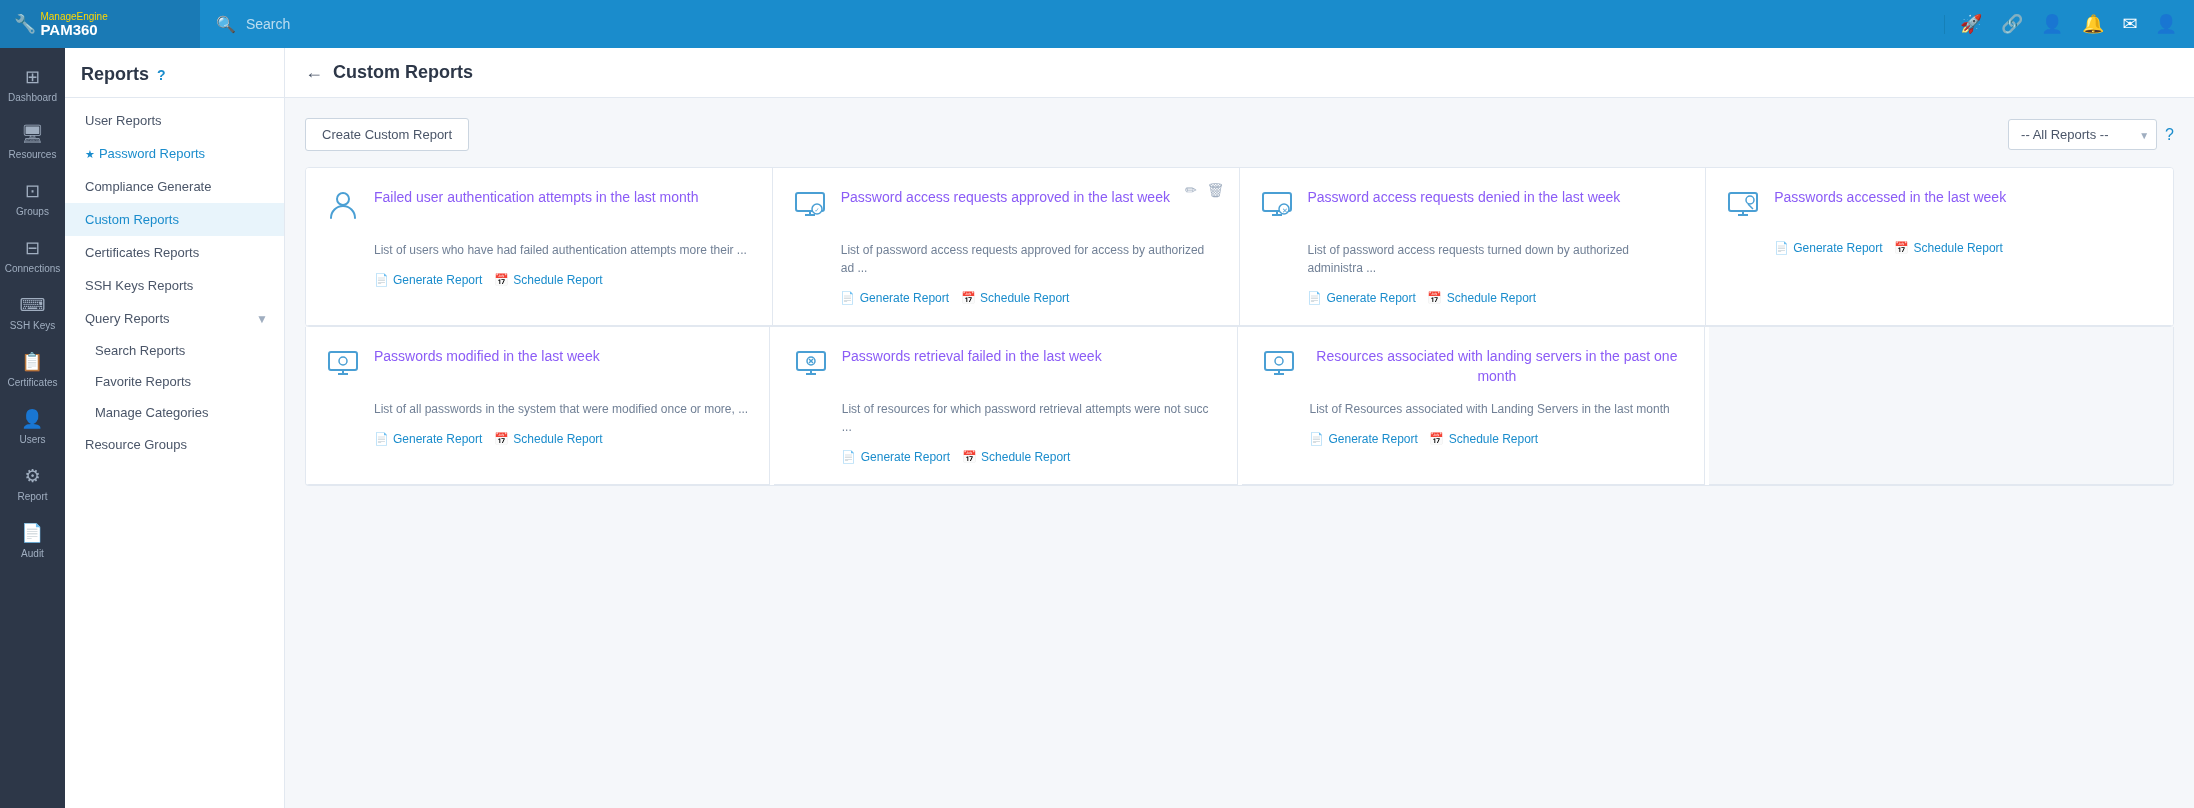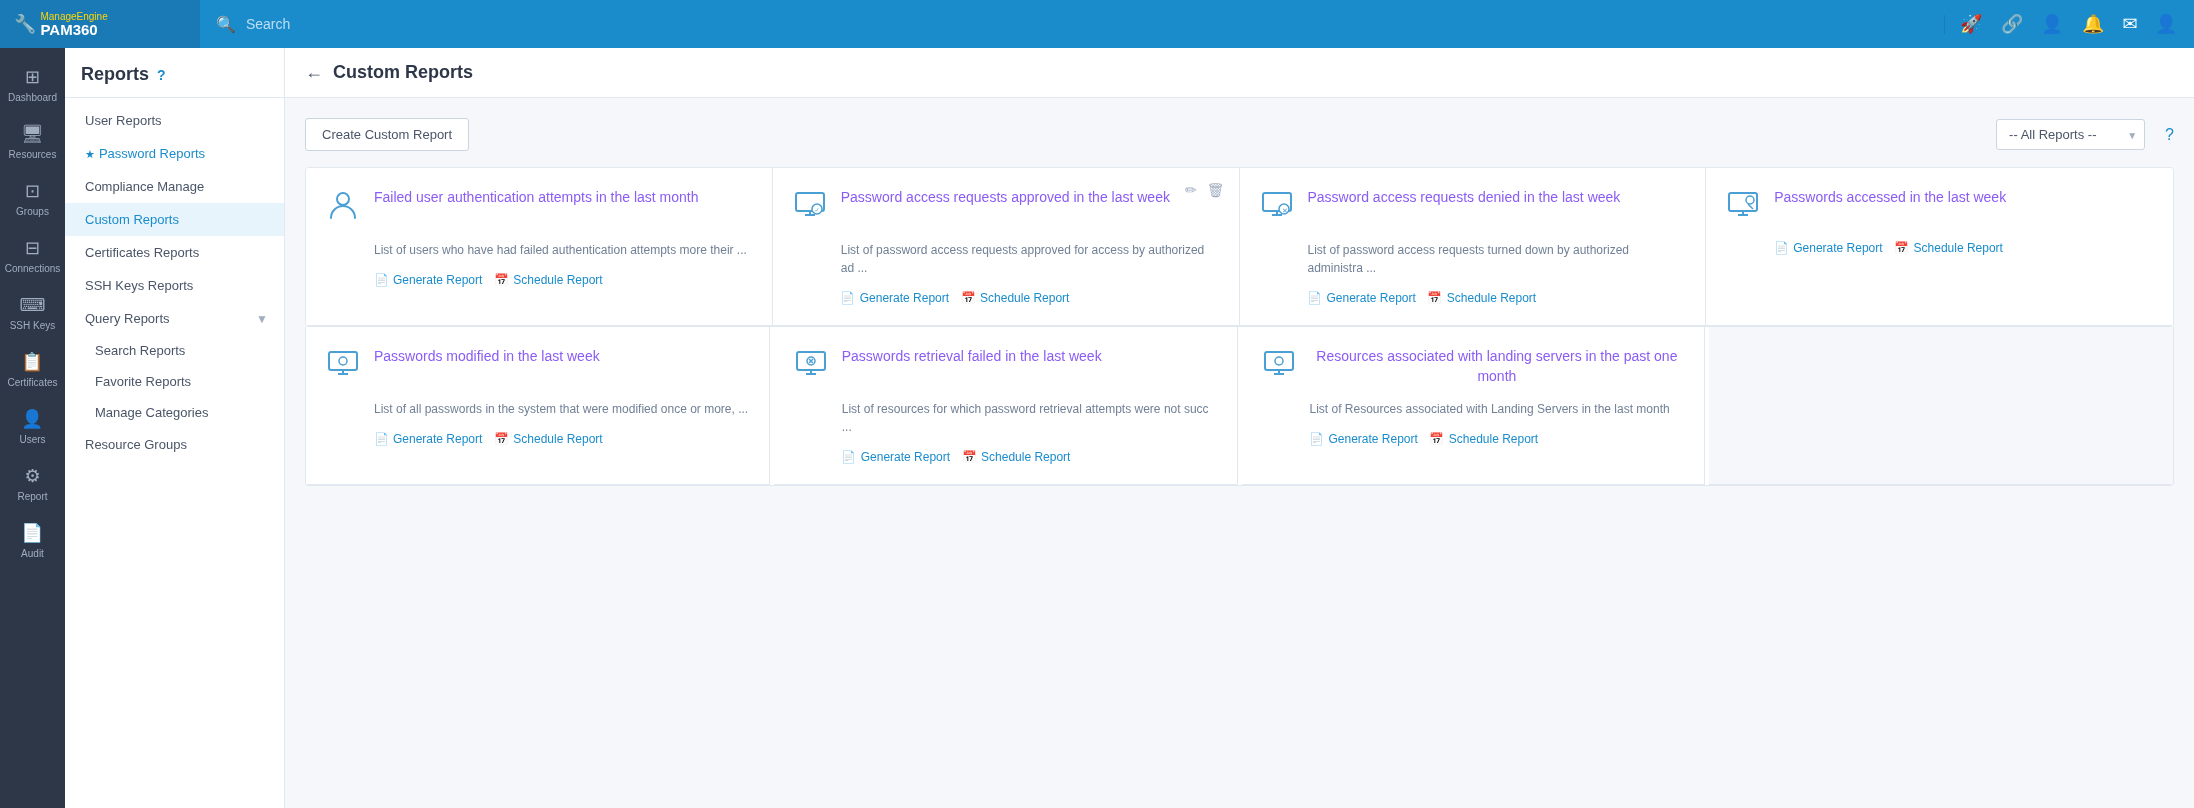--- a/index.html
+++ b/index.html
@@ -78,7 +78,7 @@
     .btn-create {
       background: #fff; border: 1px solid #cbd5e0; padding: 8px 16px; font-size: 13px; color: #4a5568; cursor: pointer; border-radius: 3px;
     }
-    .toolbar-right { display: flex; align-items: center; gap: 20px; justify-content: flex-end; }
+    .toolbar-right { display: flex; align-items: center; gap: 8px; justify-content: flex-end; }
     .select-filter {
       border: 1px solid #cbd5e0; padding: 7px 12px; font-size: 13px; color: #4a5568; background: #fff; border-radius: 3px; cursor: pointer; appearance: none; padding-right: 28px;
     }

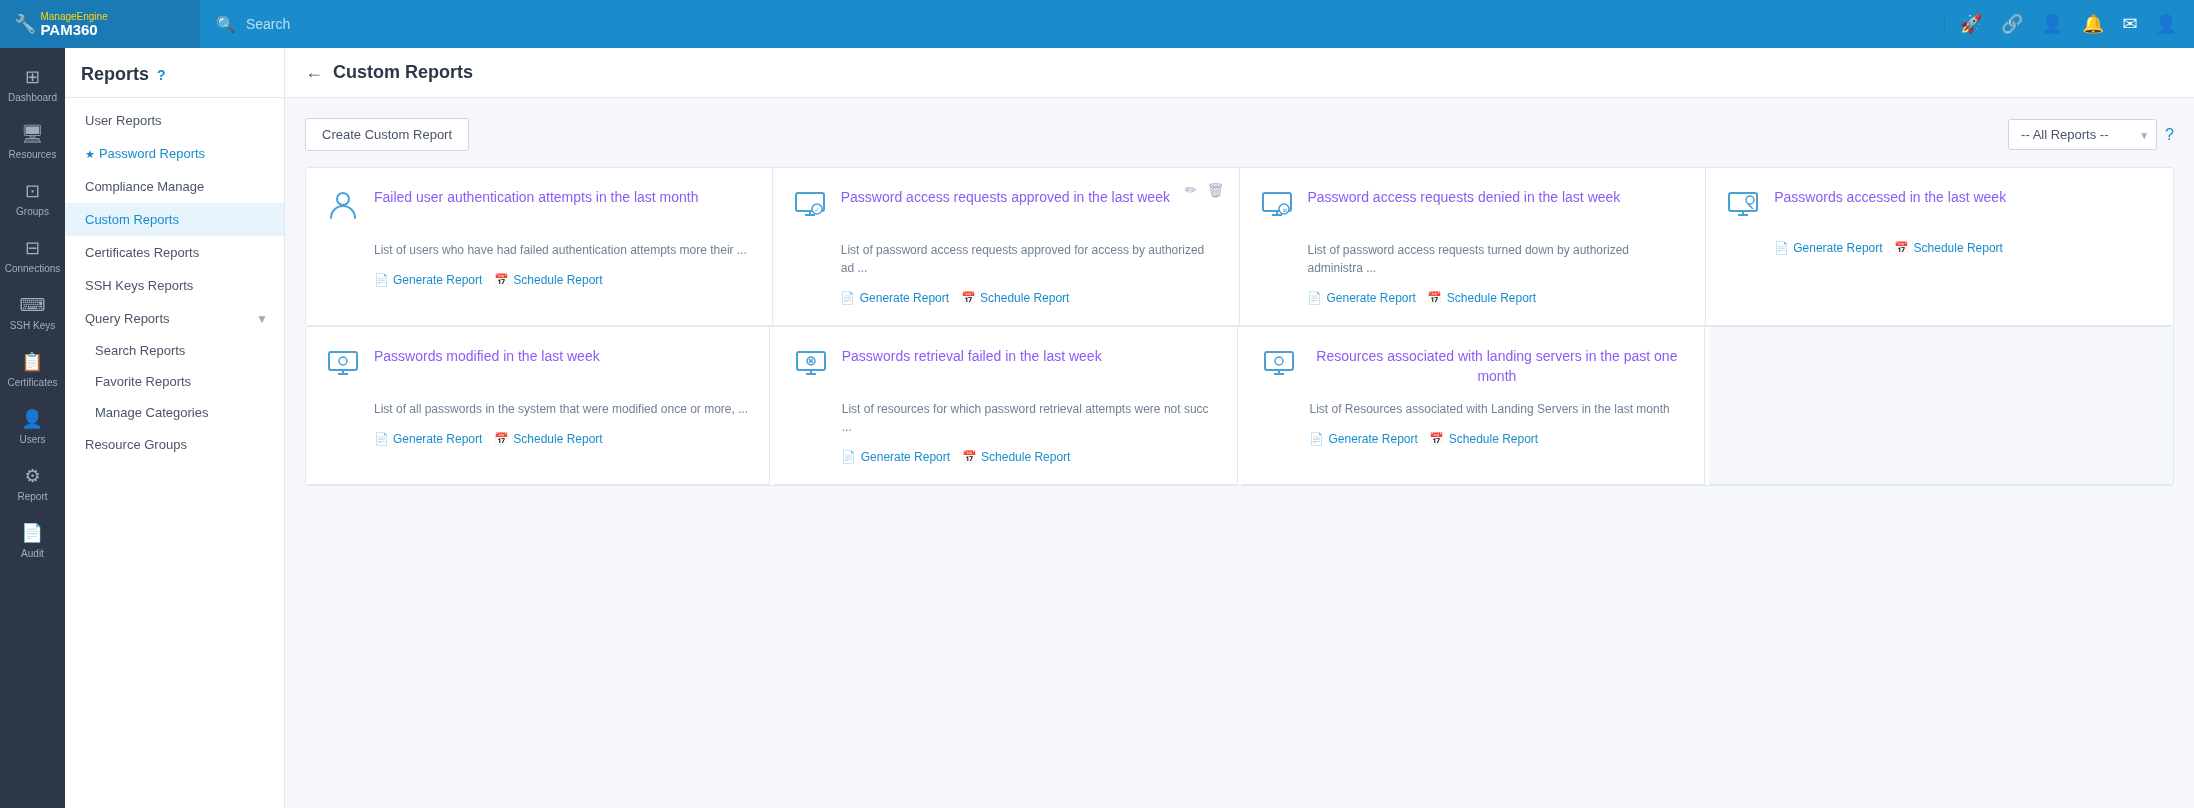--- a/index.html
+++ b/index.html
@@ -186,7 +186,7 @@
         <span><span class="sidebar-star">★</span>Password Reports</span>
       </div>
       <div class="sidebar-item">
-        <span>Compliance Manage</span>
+        <span>Compliance Generate</span>
       </div>
       <div class="sidebar-item active">
         <span>Custom Reports</span>

